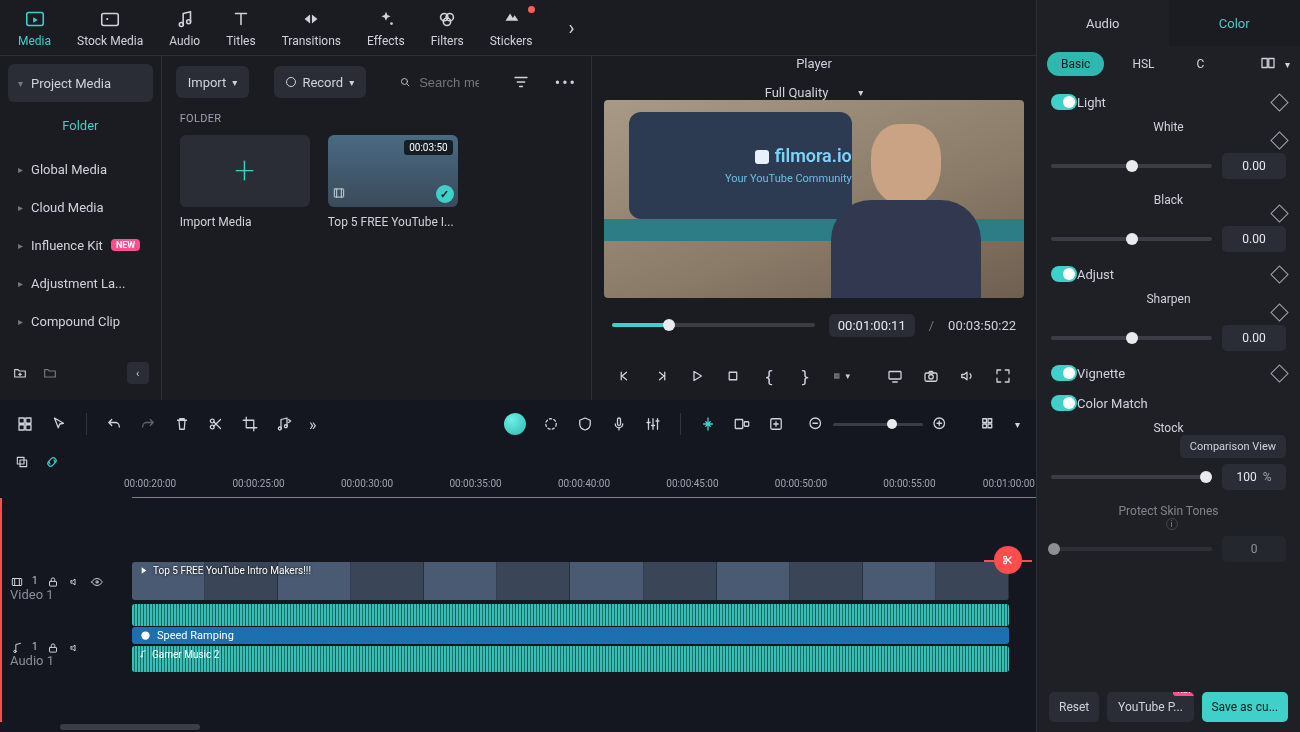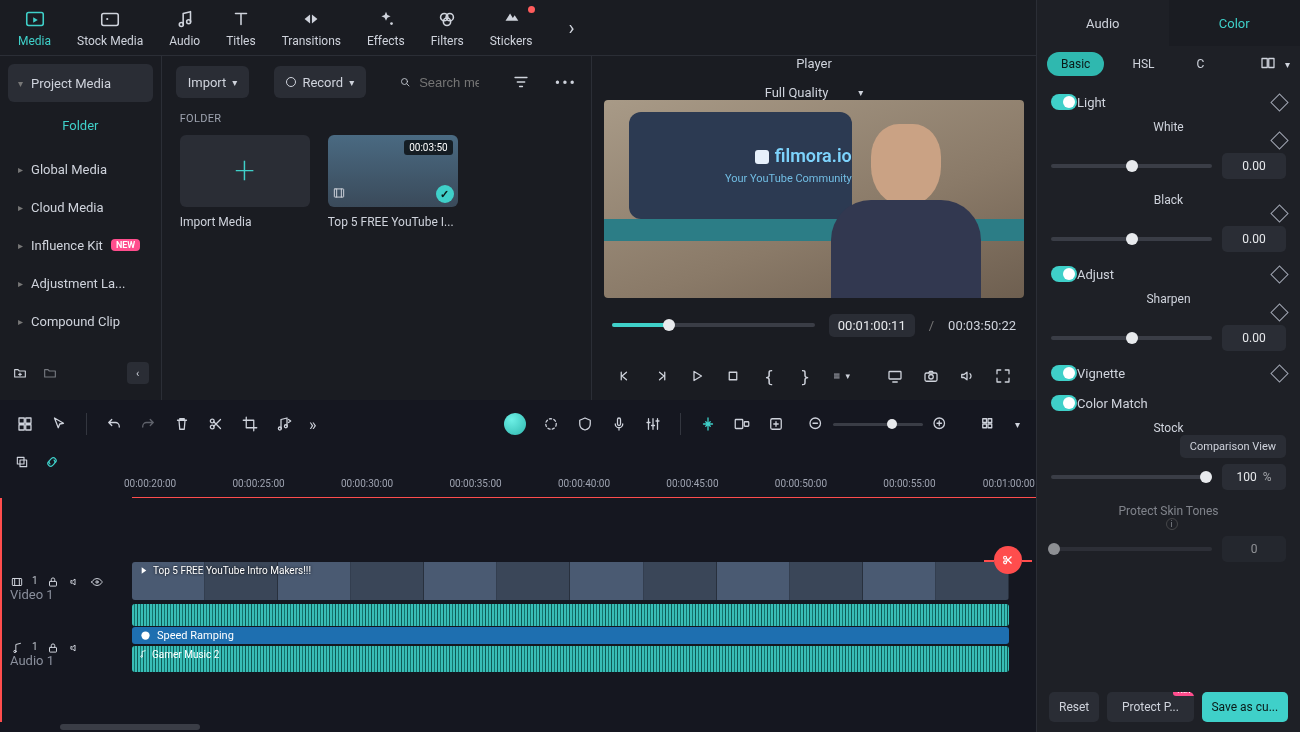--- a/index.html
+++ b/index.html
@@ -495,7 +495,7 @@
   <div class="insp-footer">
     <div class="btn btn-reset">Reset</div>
     <div class="btn btn-kf">
-        <span>Protect P...</span>
+        <span>YouTube P...</span>
         <span class="mini-new">NEW</span>
       </div>
     <div class="btn btn-save">Save as cu...</div>

